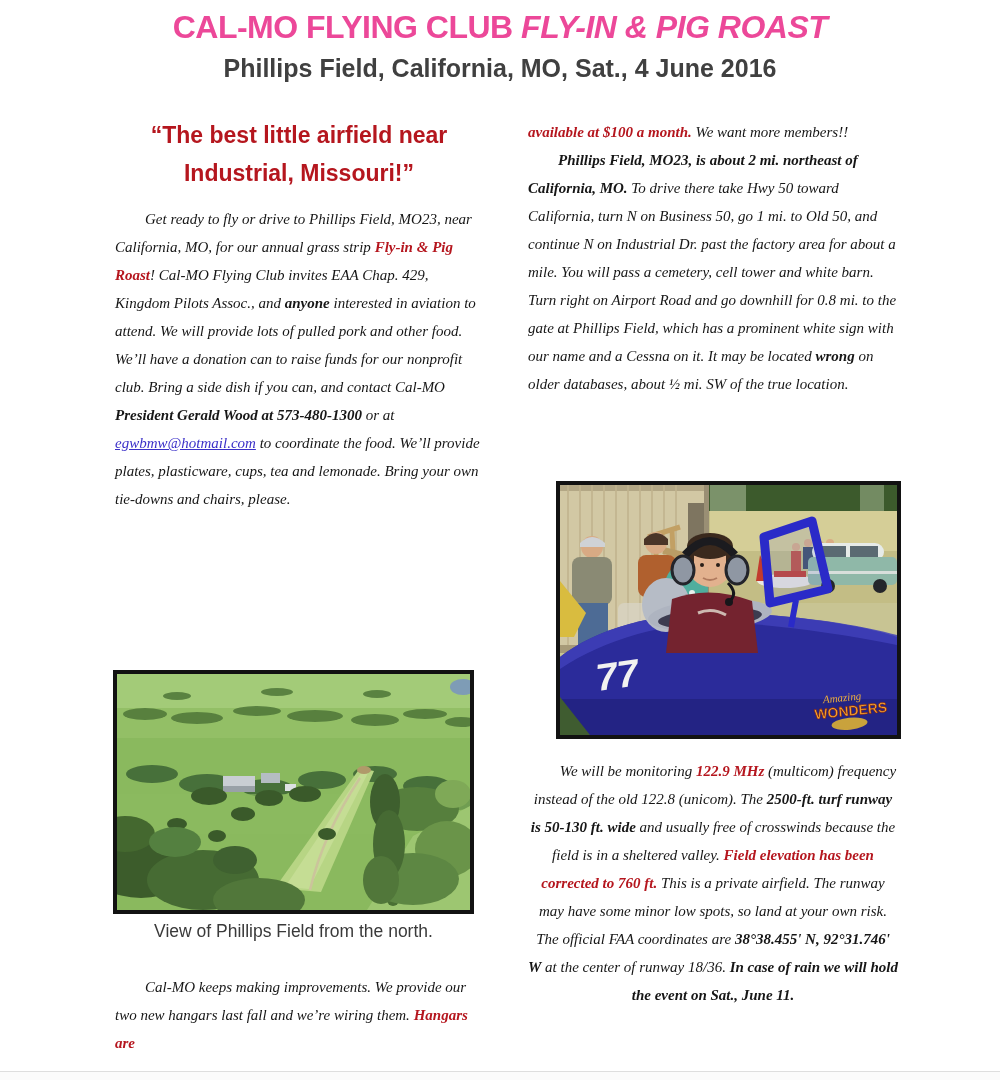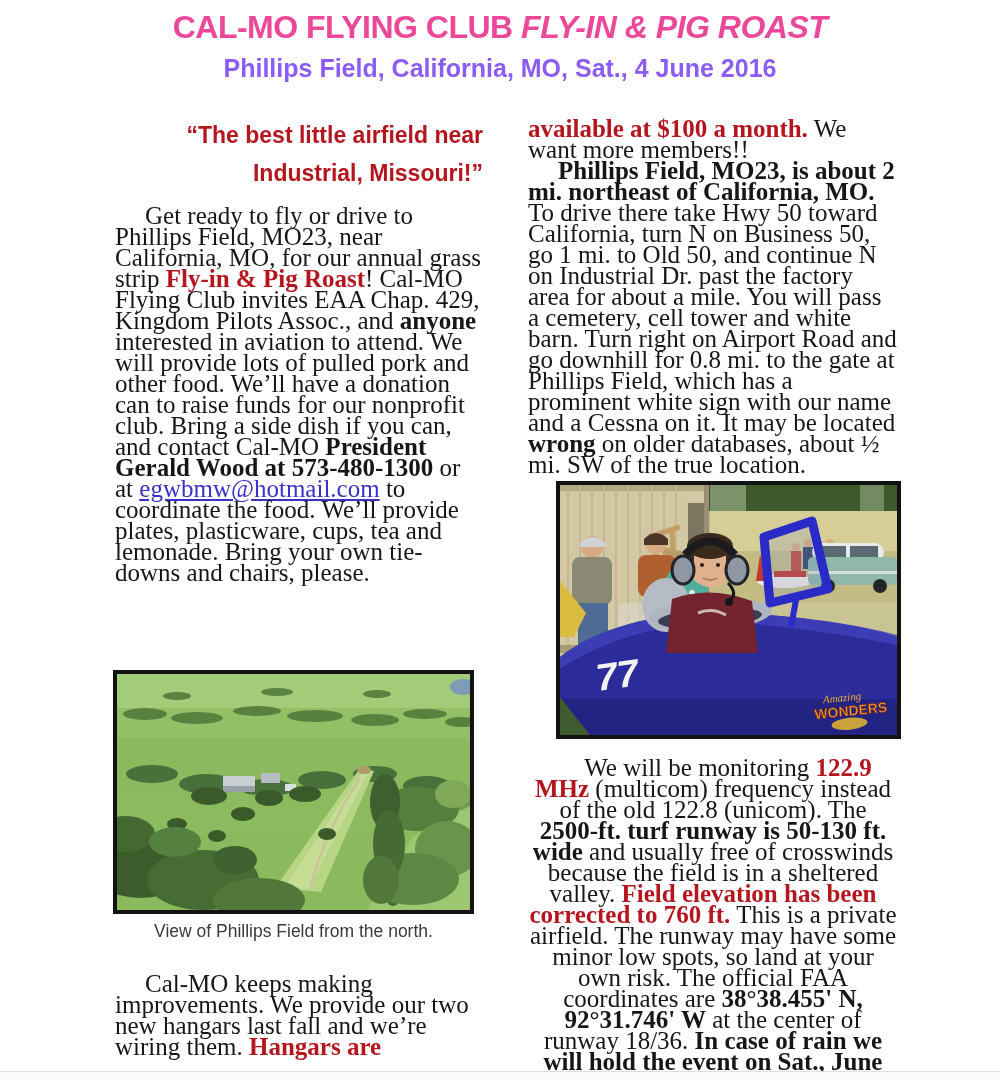--- a/index.html
+++ b/index.html
@@ -13,7 +13,7 @@
   .main-title .it{font-style:italic;}
   .sub-title{position:absolute;top:52px;left:0;width:1000px;text-align:center;
     font-family:"Liberation Sans","DejaVu Sans",sans-serif;font-weight:bold;
-    font-size:25px;line-height:32px;color:#8b5cf6;white-space:nowrap;}
+    font-size:25px;line-height:32px;color:#404040;white-space:nowrap;}
 
   
   .left-heading{position:absolute;left:115px;top:116px;width:368px;text-align:right;

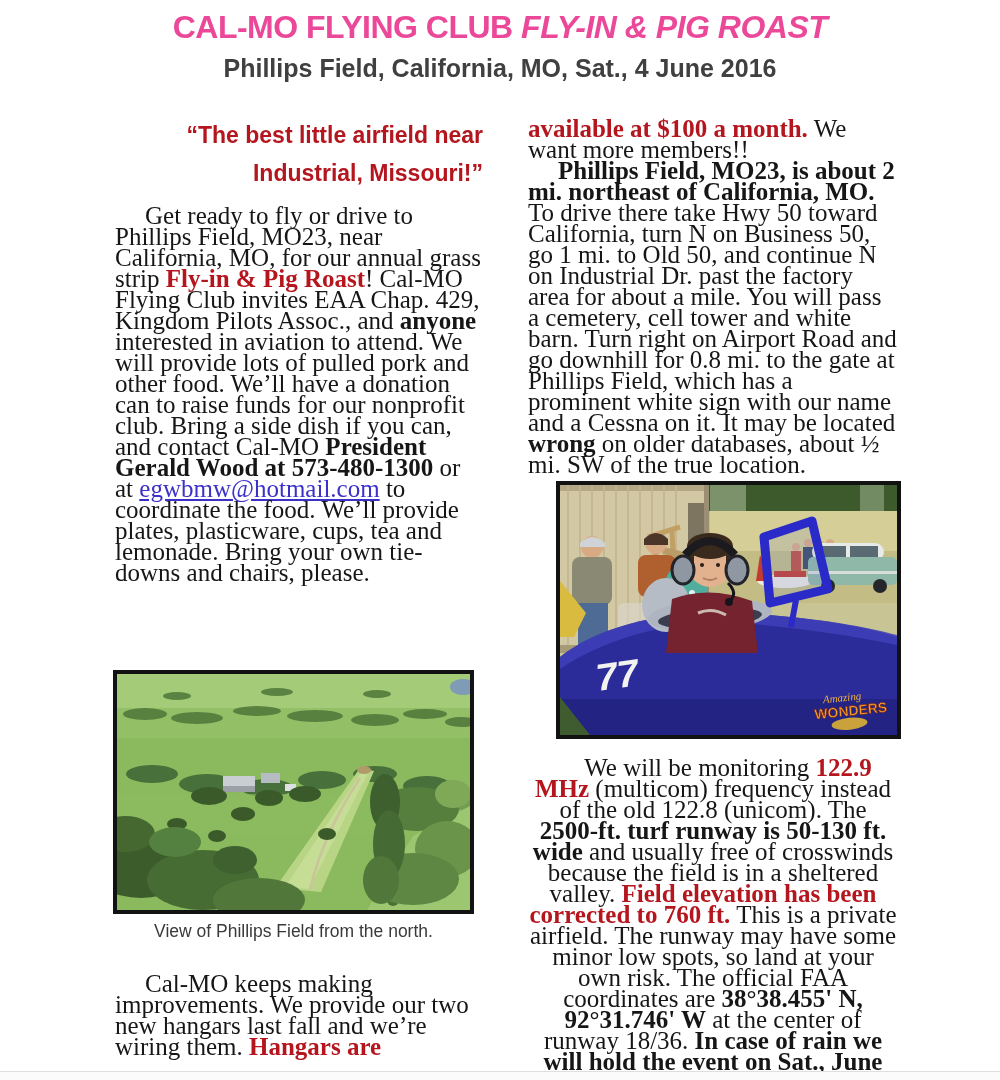--- a/index.html
+++ b/index.html
@@ -16,7 +16,7 @@
     font-size:25px;line-height:32px;color:#404040;white-space:nowrap;}
 
   
-  .left-heading{position:absolute;left:115px;top:116px;width:368px;text-align:right;
+  .left-heading{position:absolute;left:115px;top:116px;width:368px;text-align:center;
     font-family:"Liberation Sans","DejaVu Sans",sans-serif;font-weight:bold;
     font-size:23px;line-height:38px;color:#b5161e;}
   .col{font-size:25px;line-height:21px;}

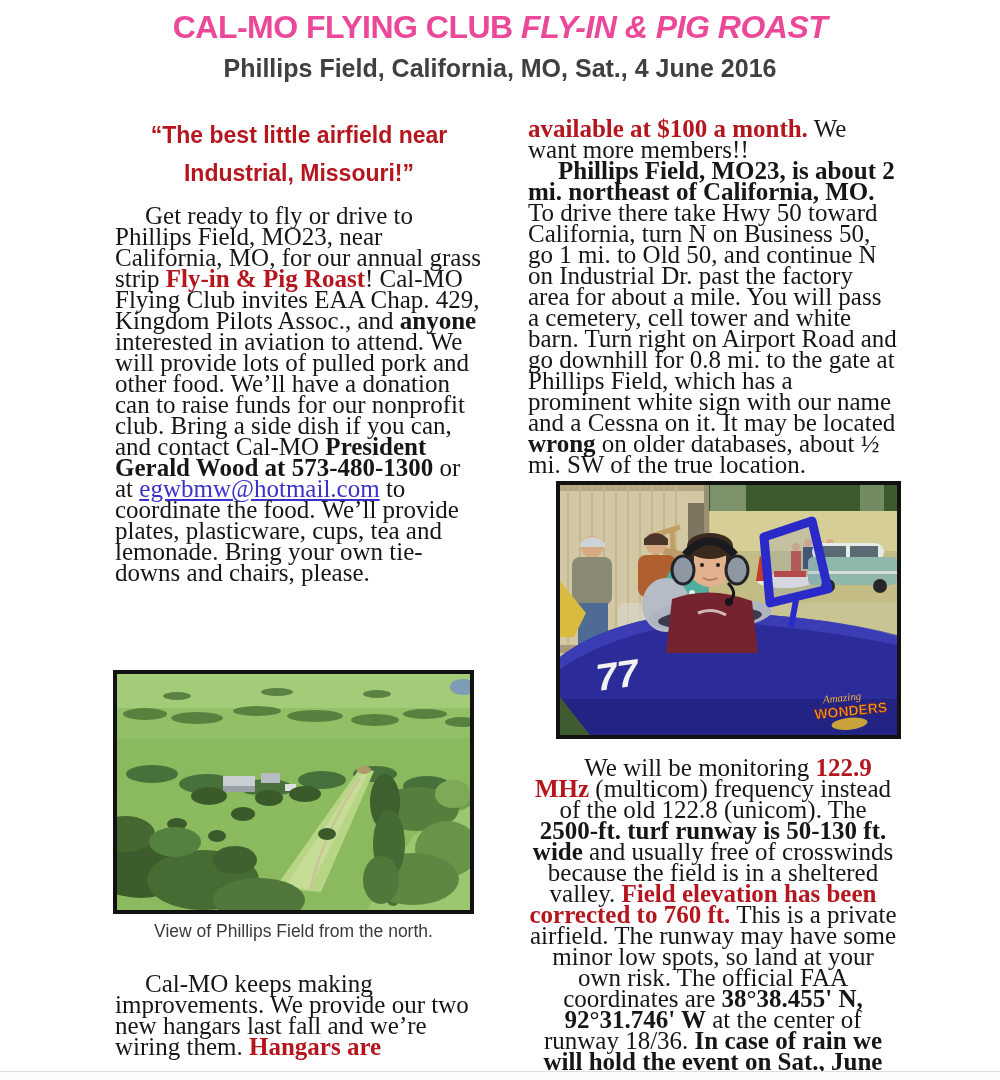--- a/index.html
+++ b/index.html
@@ -19,7 +19,7 @@
   .left-heading{position:absolute;left:115px;top:116px;width:368px;text-align:center;
     font-family:"Liberation Sans","DejaVu Sans",sans-serif;font-weight:bold;
     font-size:23px;line-height:38px;color:#b5161e;}
-  .col{font-size:25px;line-height:21px;}
+  .col{font-size:15px;line-height:28px;font-style:italic;}
   .col p{margin:0;}
   .col p.indent{text-indent:30px;}
   .left-body{position:absolute;left:115px;top:205px;width:368px;}

